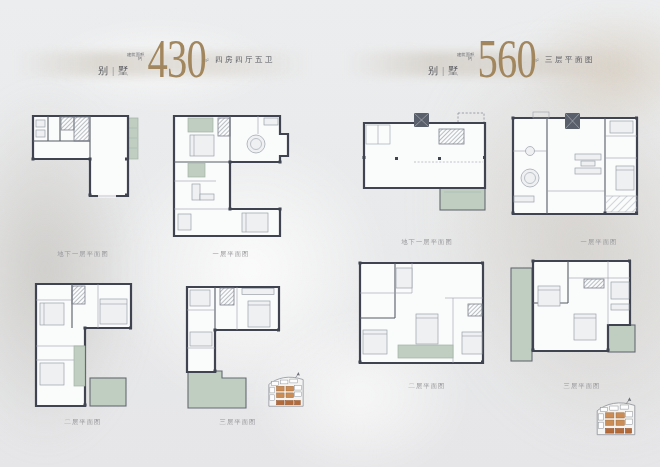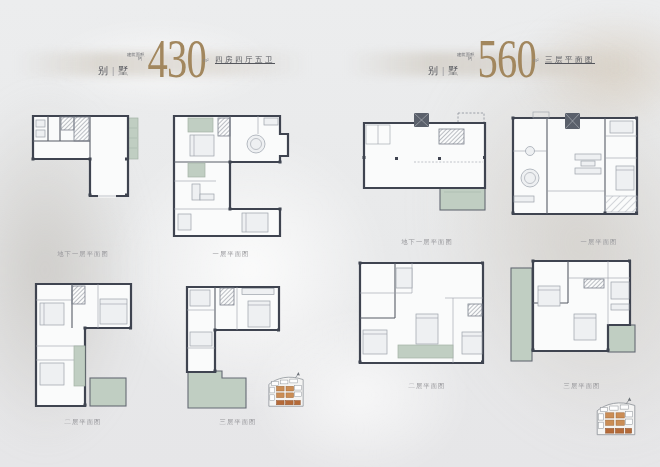--- a/index.html
+++ b/index.html
@@ -37,7 +37,7 @@
     font-family:"Liberation Serif",serif;font-size:52px;line-height:1;color:#a2875e;
     transform:scale(.78,1.05);transform-origin:center top;letter-spacing:-1px;}
   .h-unit{position:absolute;left:203px;top:58px;font-size:6px;color:#83858a;transform:scale(.8);transform-origin:left top;}
-  .h-layout{position:absolute;left:215px;top:55px;font-size:7.5px;letter-spacing:2.5px;color:#54565c;white-space:nowrap;text-decoration:underline;}
+  .h-layout{position:absolute;left:215px;top:55px;font-size:7.5px;letter-spacing:2.5px;color:#54565c;white-space:nowrap;}
 
   .caption{position:absolute;font-size:7px;color:#96969a;letter-spacing:1.2px;
     transform:translateX(-50%) scale(.9);white-space:nowrap;}

